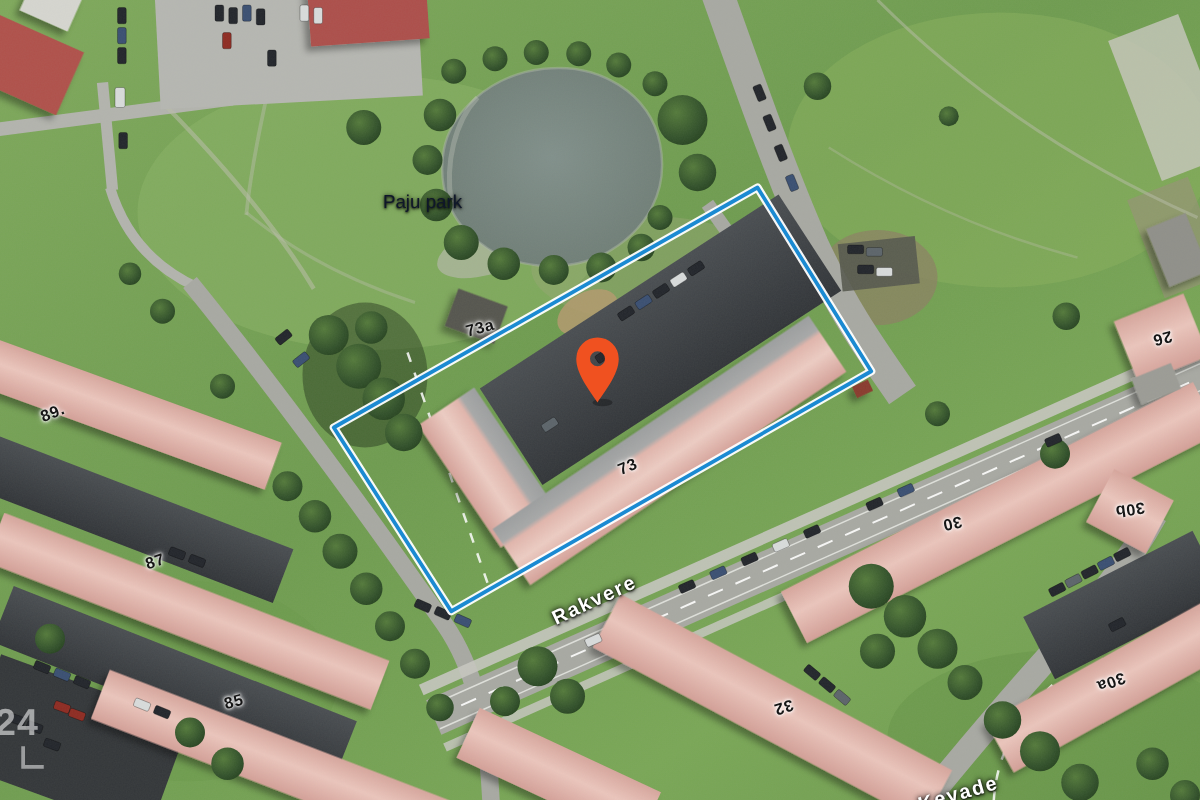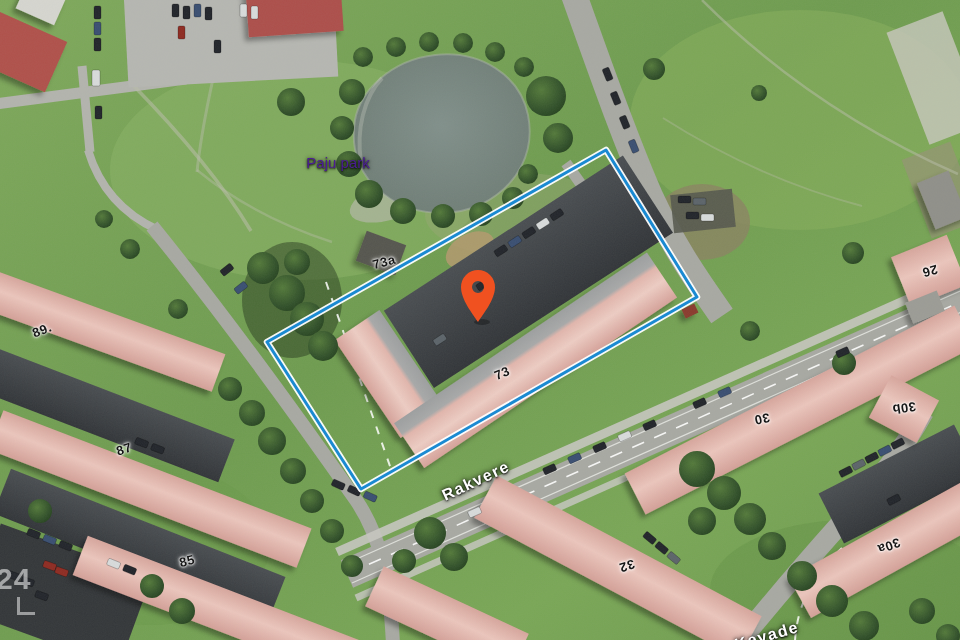--- a/index.html
+++ b/index.html
@@ -7,7 +7,7 @@
          font-family:"Liberation Sans",sans-serif}
   .stage>svg{position:absolute;left:0;top:0}
   .lbl{position:absolute;white-space:nowrap;transform:translate(-50%,-50%) rotate(var(--r,0deg))}
-  .place{color:#4c1d95;font-size:15px;text-shadow:0 1px 2px rgba(0,0,0,.9),0 0 4px rgba(0,0,0,.65)}
+  .place{color:#0f172a;font-size:15px;text-shadow:0 1px 2px rgba(0,0,0,.9),0 0 4px rgba(0,0,0,.65)}
   .street{color:#fff;font-size:16px;font-weight:700;letter-spacing:1.5px;
           text-shadow:0 1px 2px rgba(0,0,0,.95),0 0 4px rgba(0,0,0,.8),0 0 6px rgba(0,0,0,.5)}
   .num{color:#161616;font-size:13px;font-weight:700;letter-spacing:.5px;

